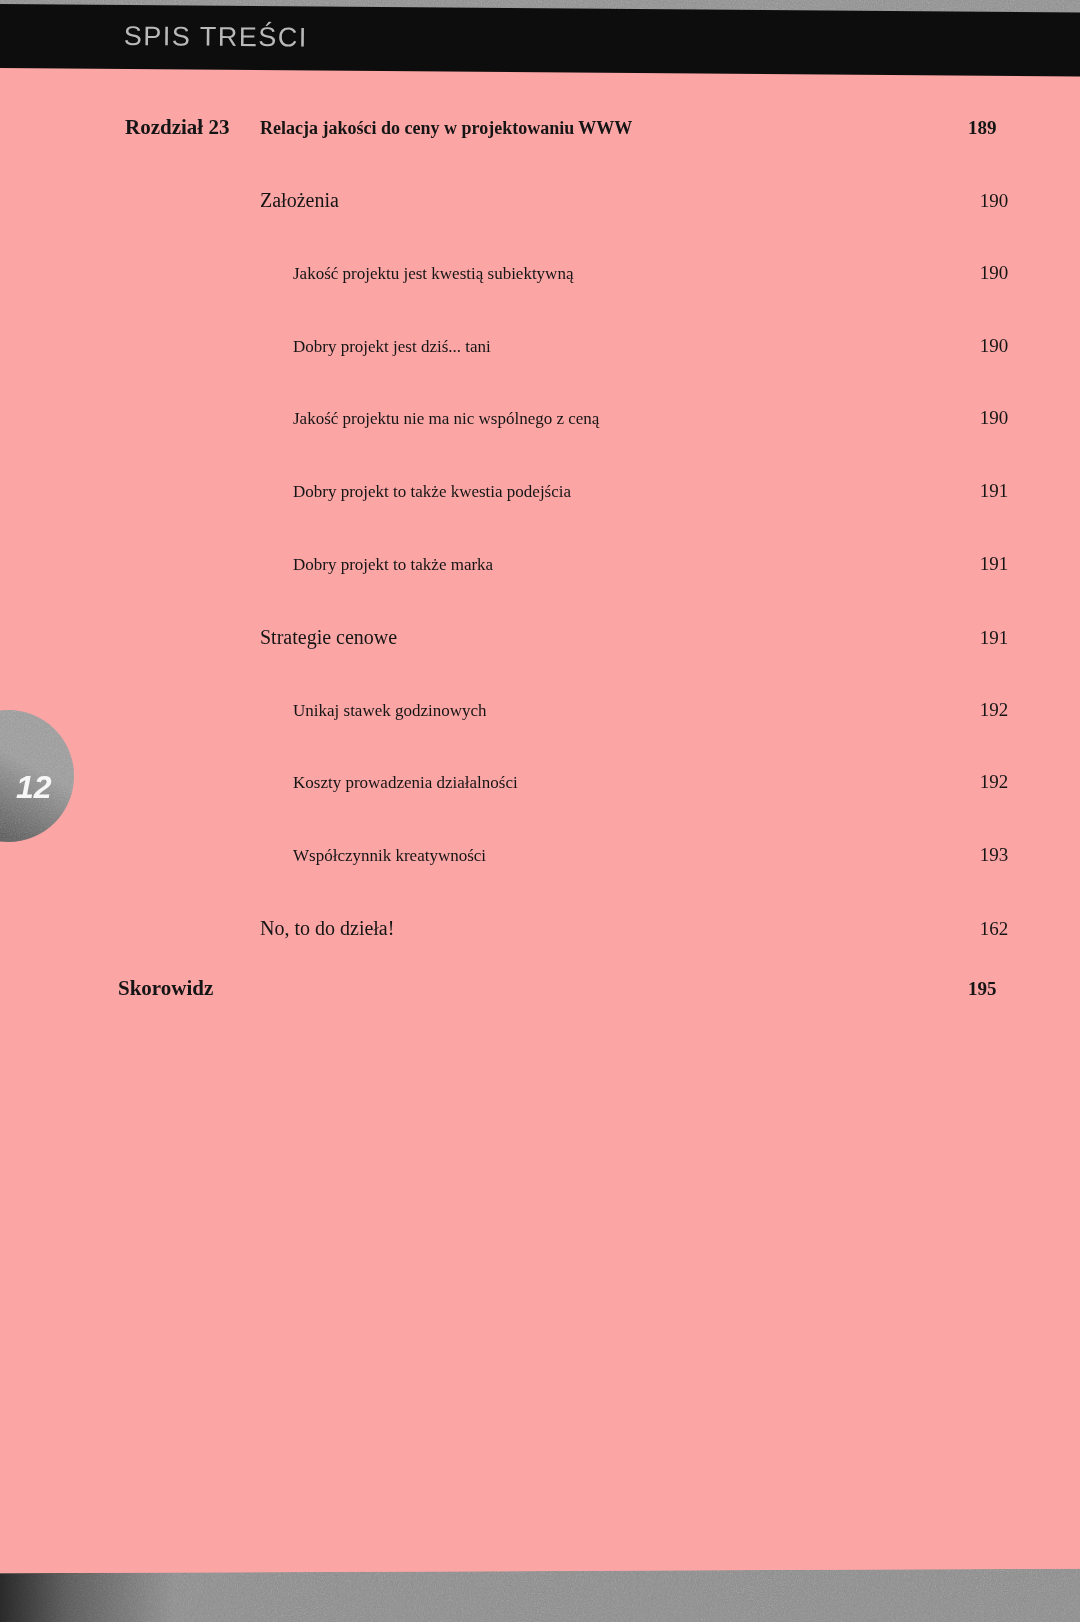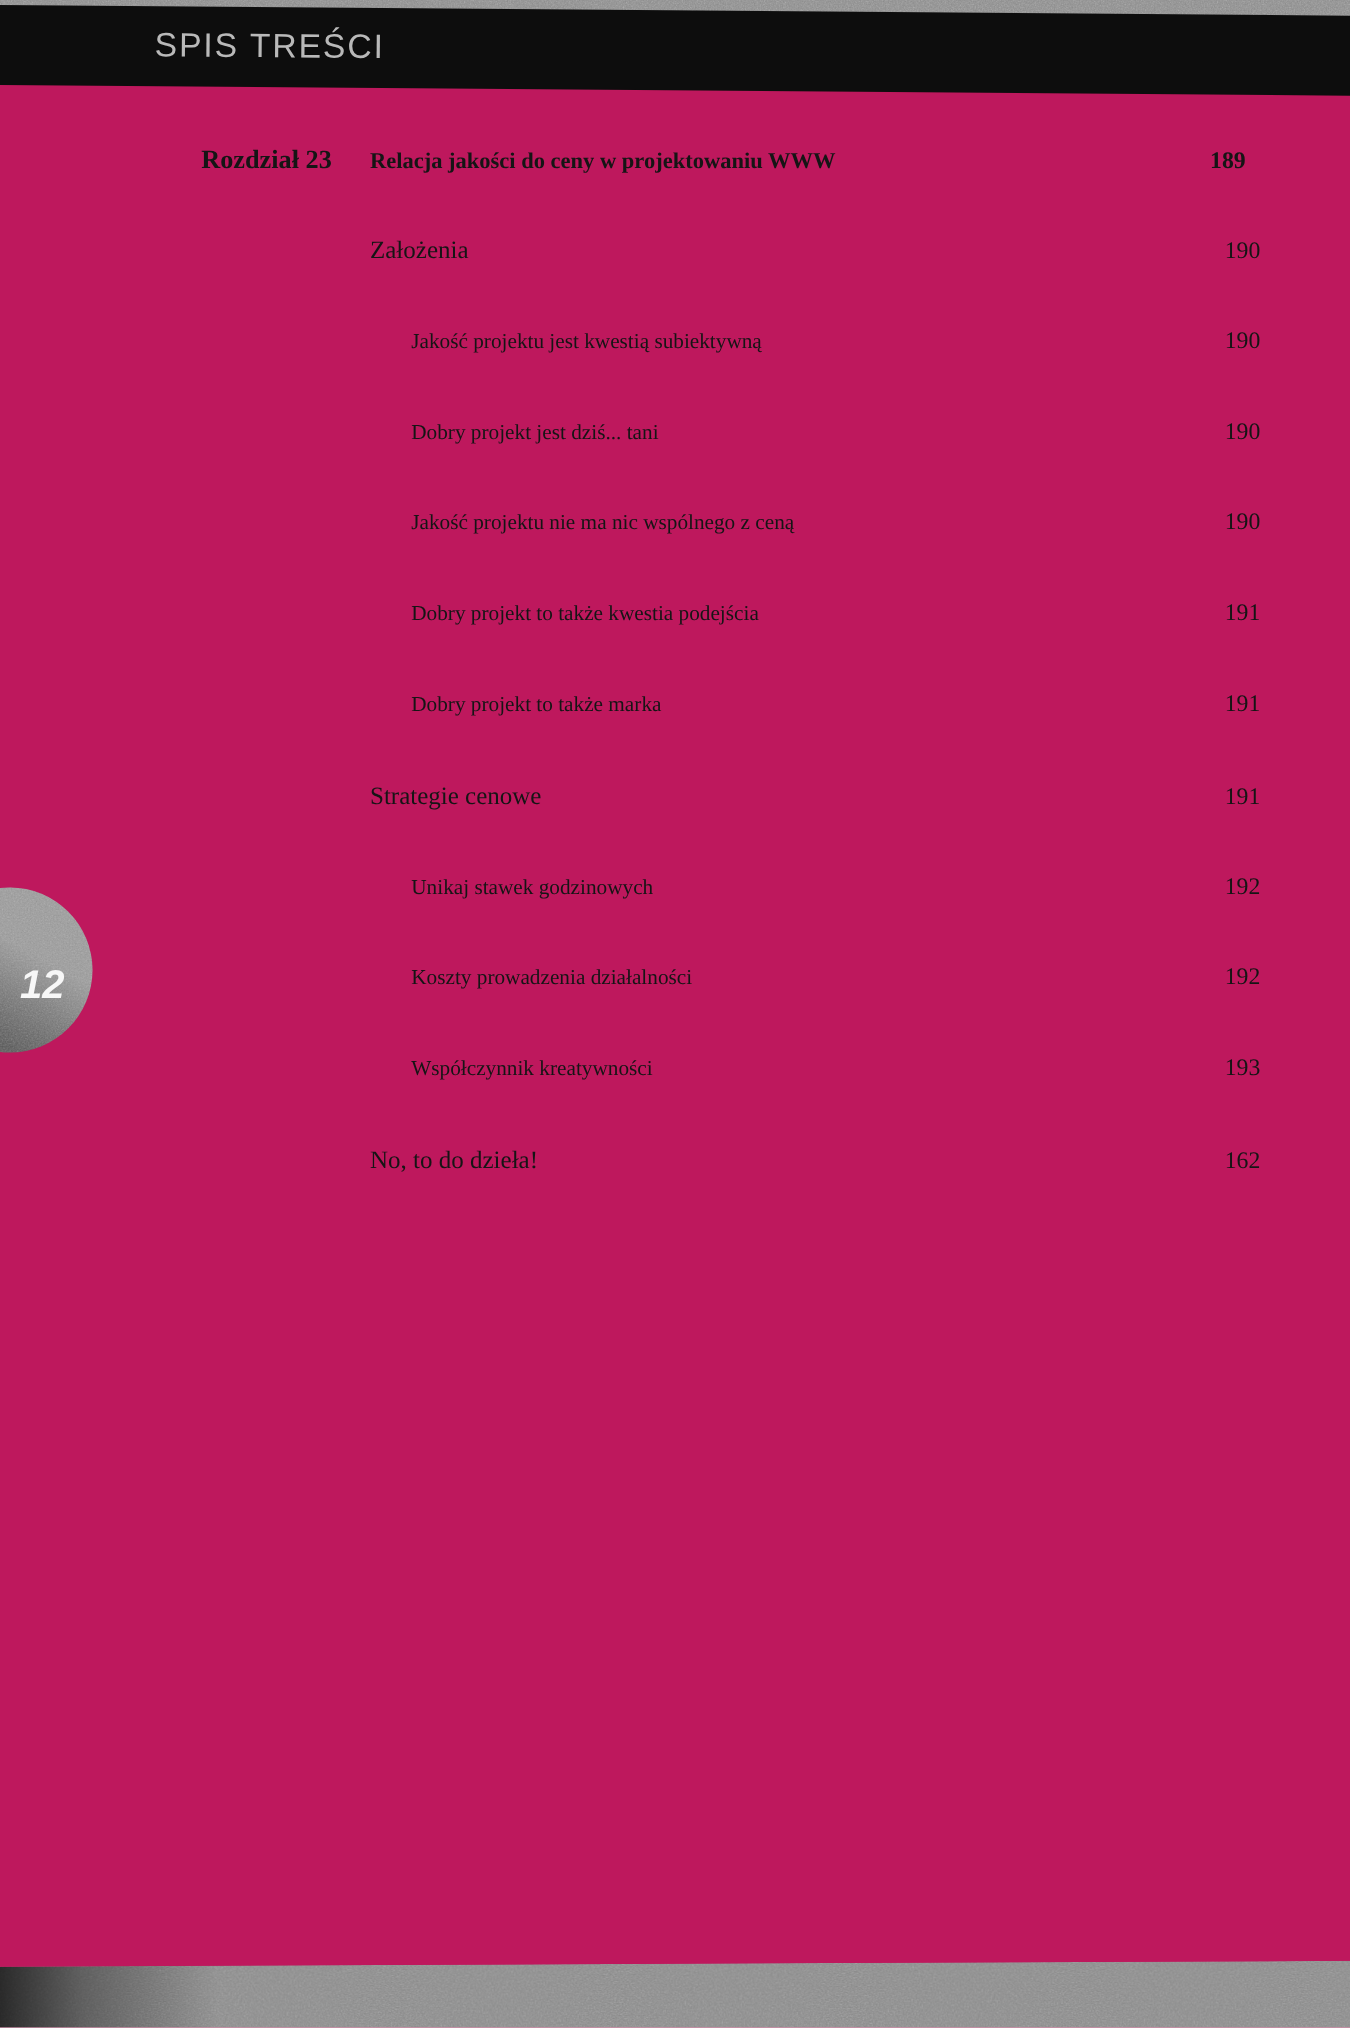--- a/index.html
+++ b/index.html
@@ -7,7 +7,7 @@
     position: relative;
     width: 1080px;
     height: 1622px;
-    background: #be185d;
+    background: #fca5a5;
     overflow: hidden;
     font-family: "Liberation Serif", serif;
     color: #151515;

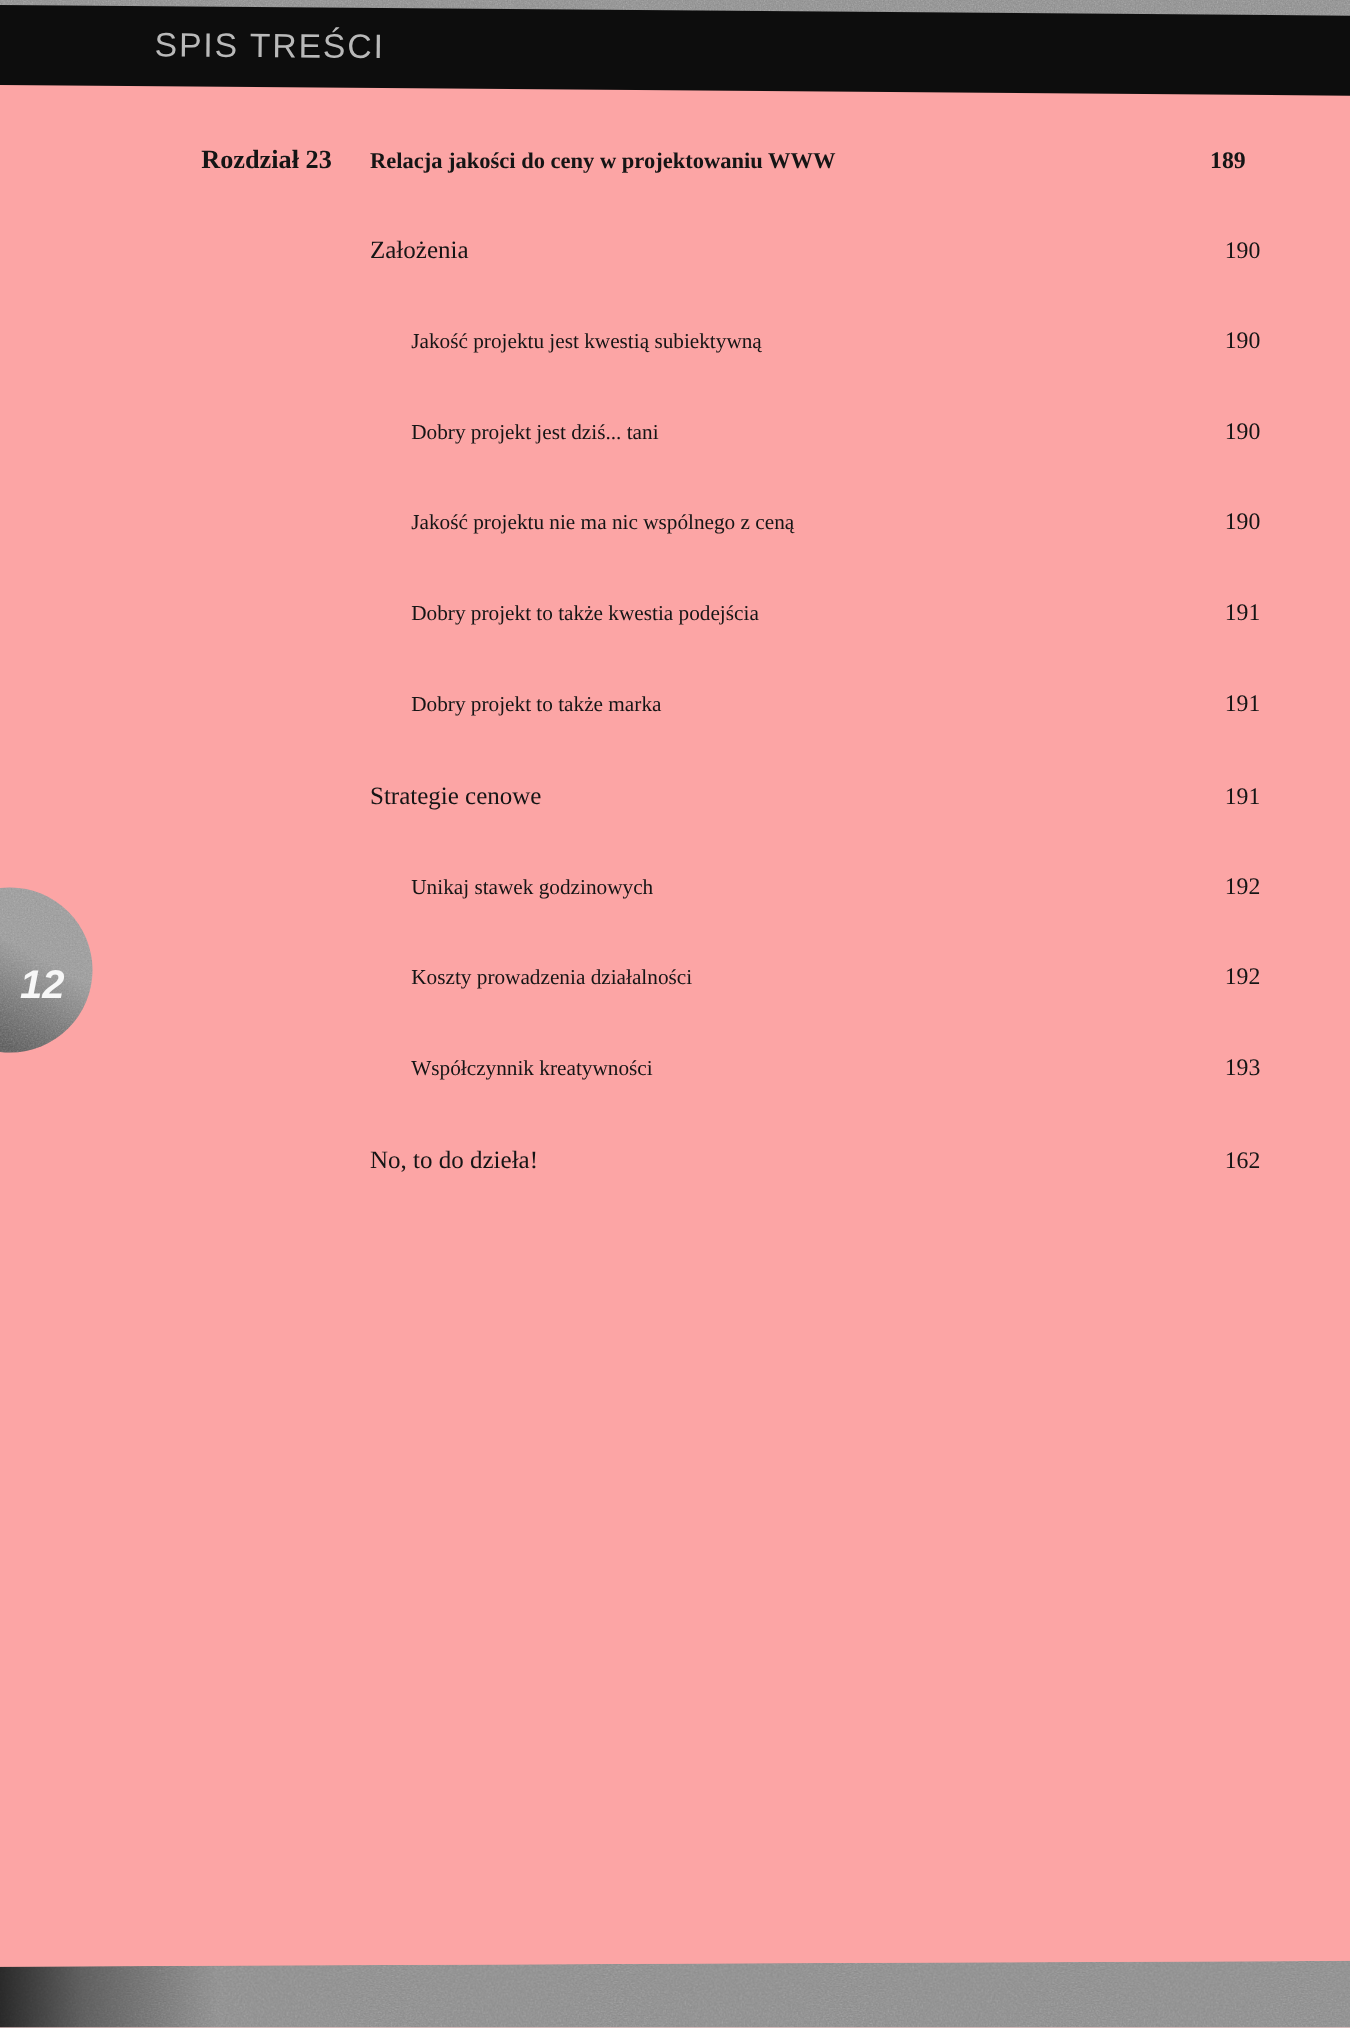--- a/index.html
+++ b/index.html
@@ -53,7 +53,6 @@
     display: flex;
     align-items: baseline;
     padding-right: 60px;
-    padding-left: 36px;
   }
   .chapter-row { height: 30px; line-height: 30px; }
   .ch-label {

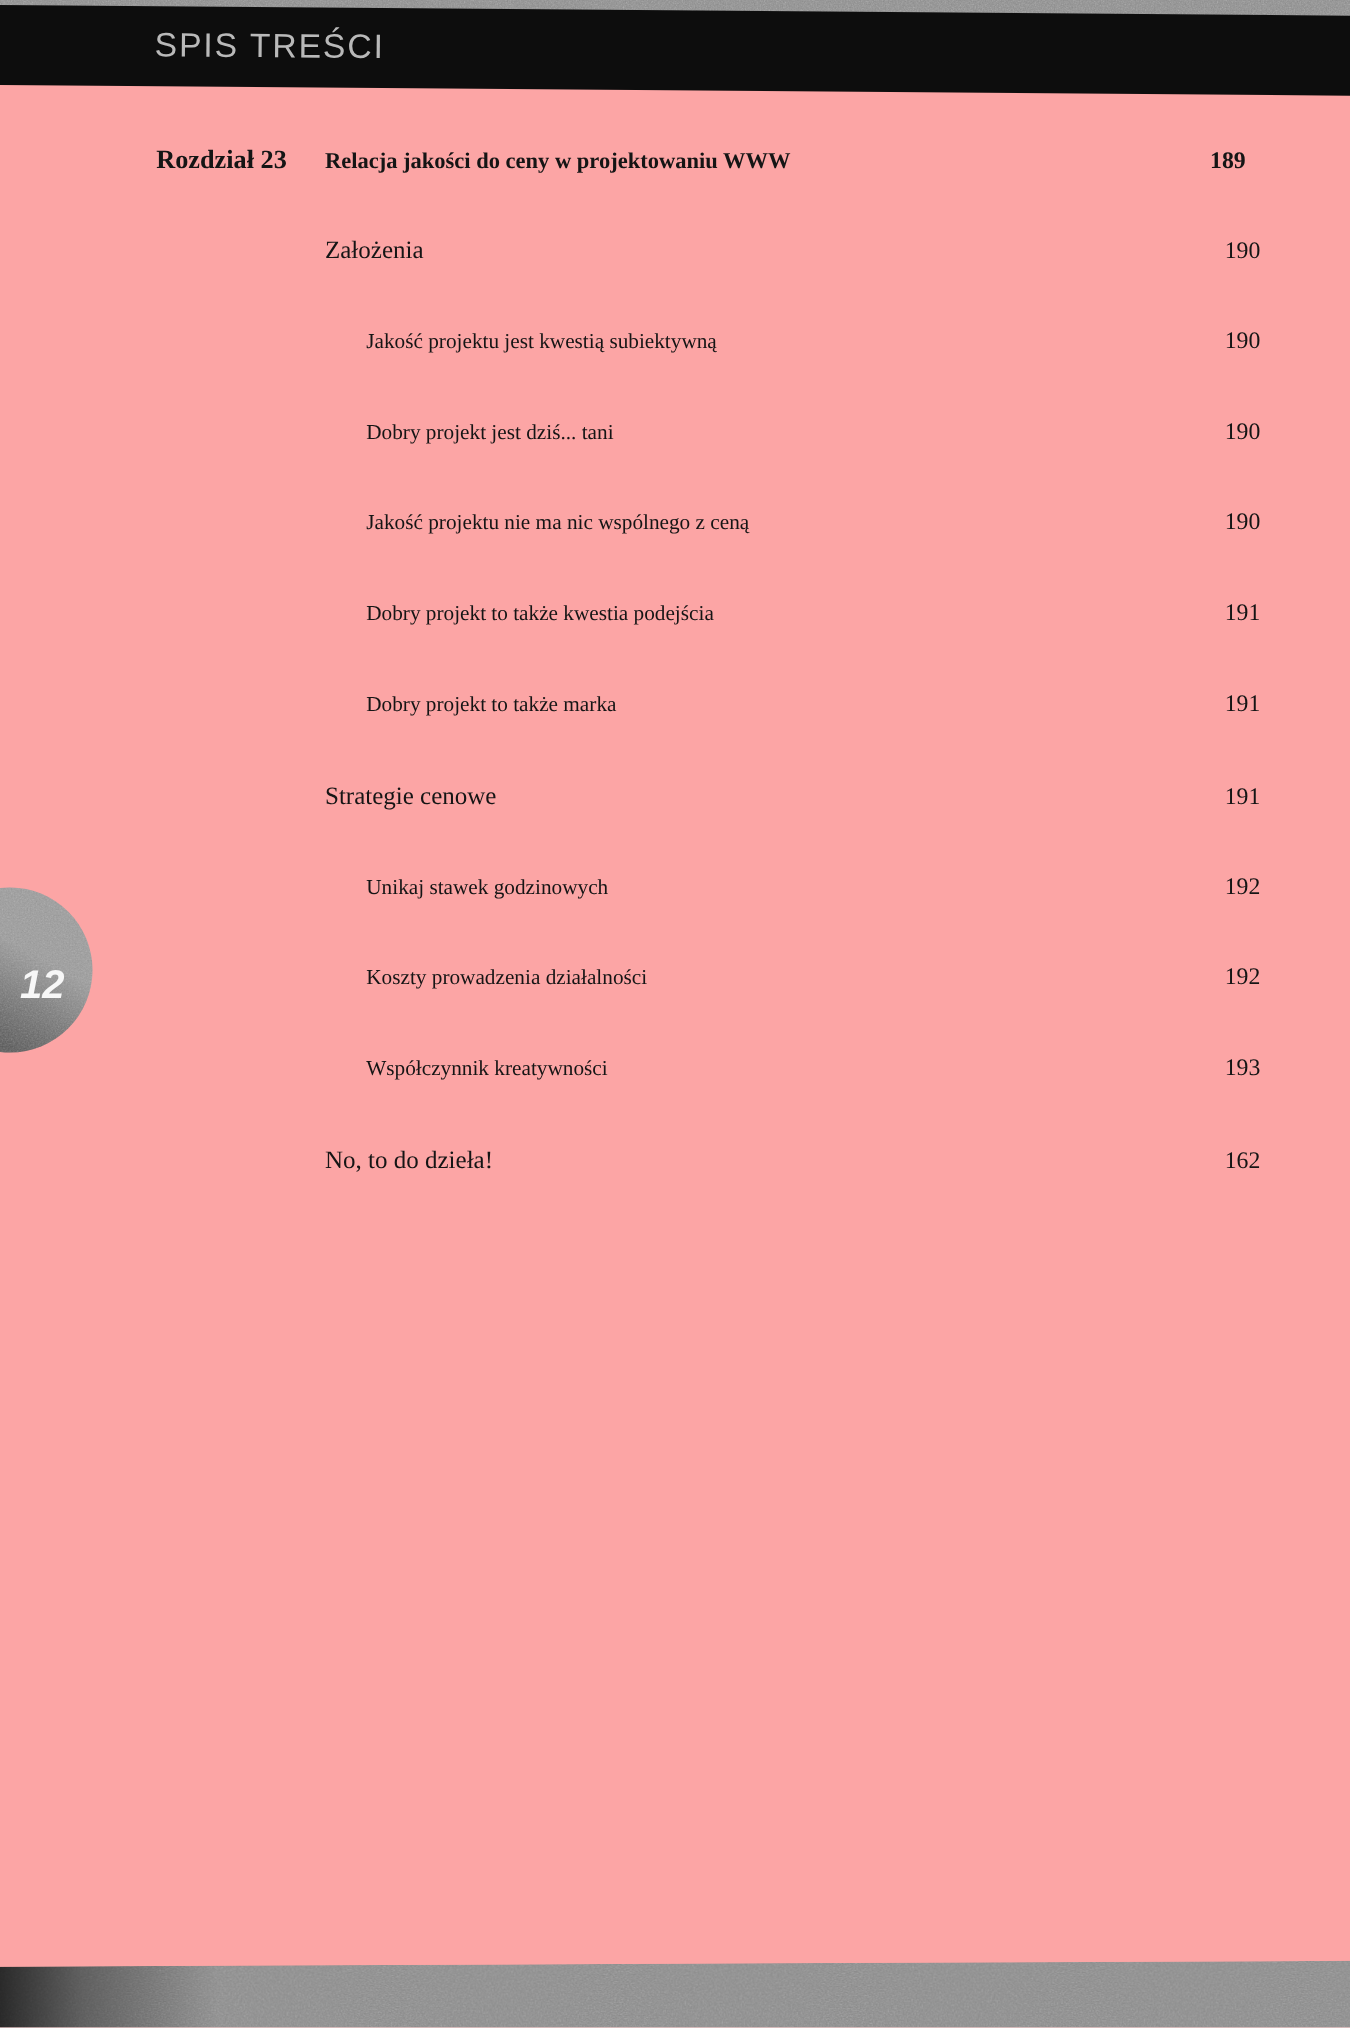--- a/index.html
+++ b/index.html
@@ -169,6 +169,10 @@
         </div>
       </div>
 
+    <div class="row index-row">
+      <span class="idx-label">Skorowidz</span>
+      <span class="idx-page">195</span>
+    </div>
 
   </div>
 

